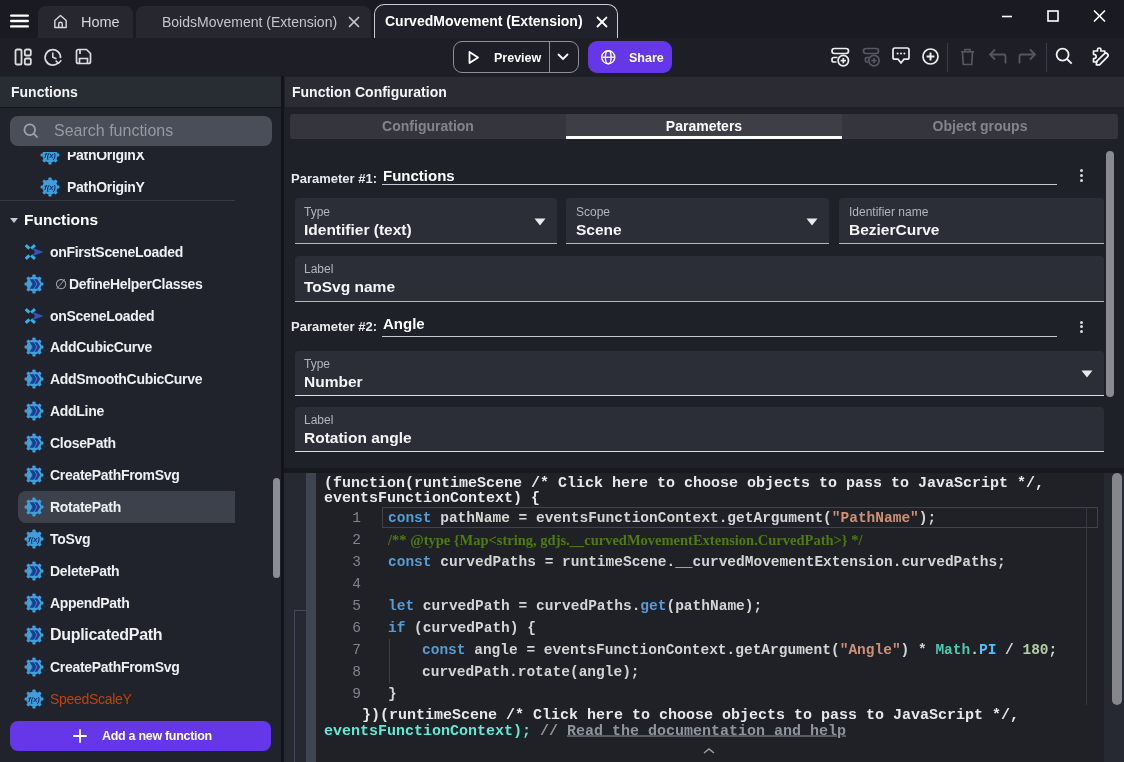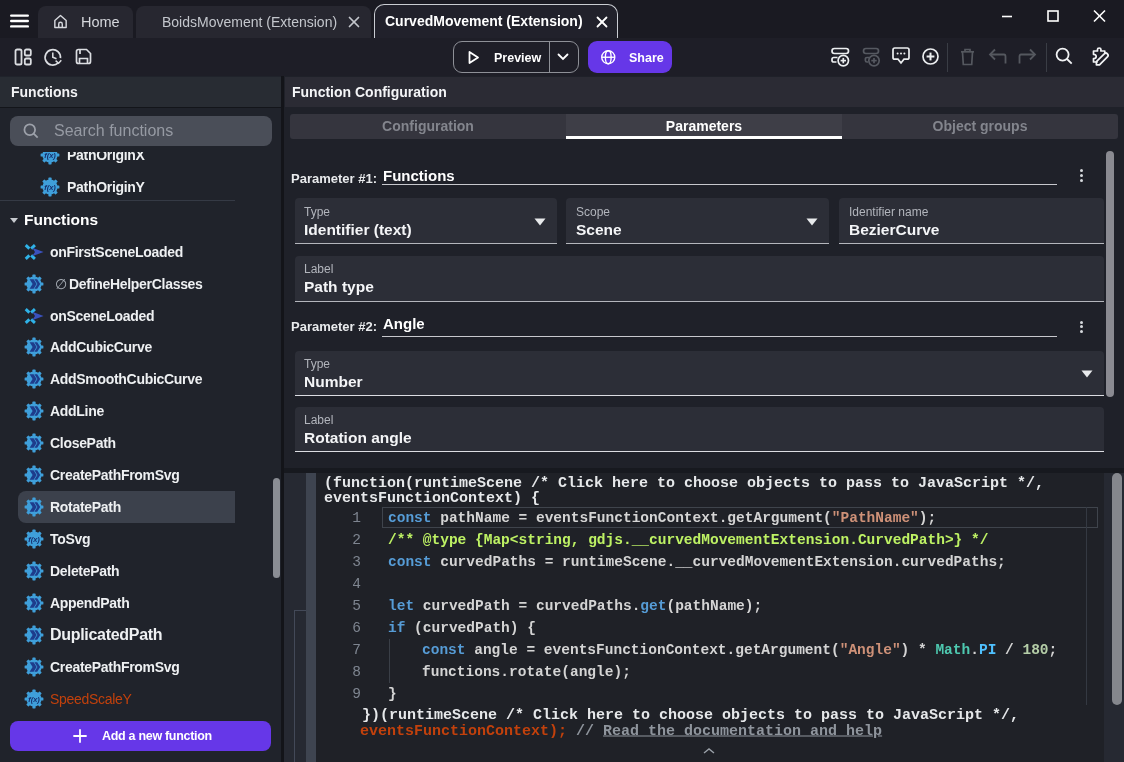--- a/index.html
+++ b/index.html
@@ -617,7 +617,7 @@
 
 <div class="abs" style="left:295px;top:256px;width:809px;height:46px;background:#2c2e37;border-radius:4px 4px 0 0;border-bottom:1px solid #b4b6bc;"></div>
 <div class="txt" style="left:304px;top:262px;font-size:12px;color:#b2b5bc;">Label</div>
-<div class="txt" style="left:304px;top:278px;font-size:15.5px;font-weight:700;color:#f4f5f7;">Path type</div>
+<div class="txt" style="left:304px;top:278px;font-size:15.5px;font-weight:700;color:#f4f5f7;">ToSvg name</div>
 
 <div class="txt" style="left:291px;top:319px;font-size:13px;font-weight:600;color:#e8eaec;">Parameter #2:</div>
 <div class="txt" style="left:383px;top:315px;font-size:15px;font-weight:700;color:#ffffff;">Angle</div>

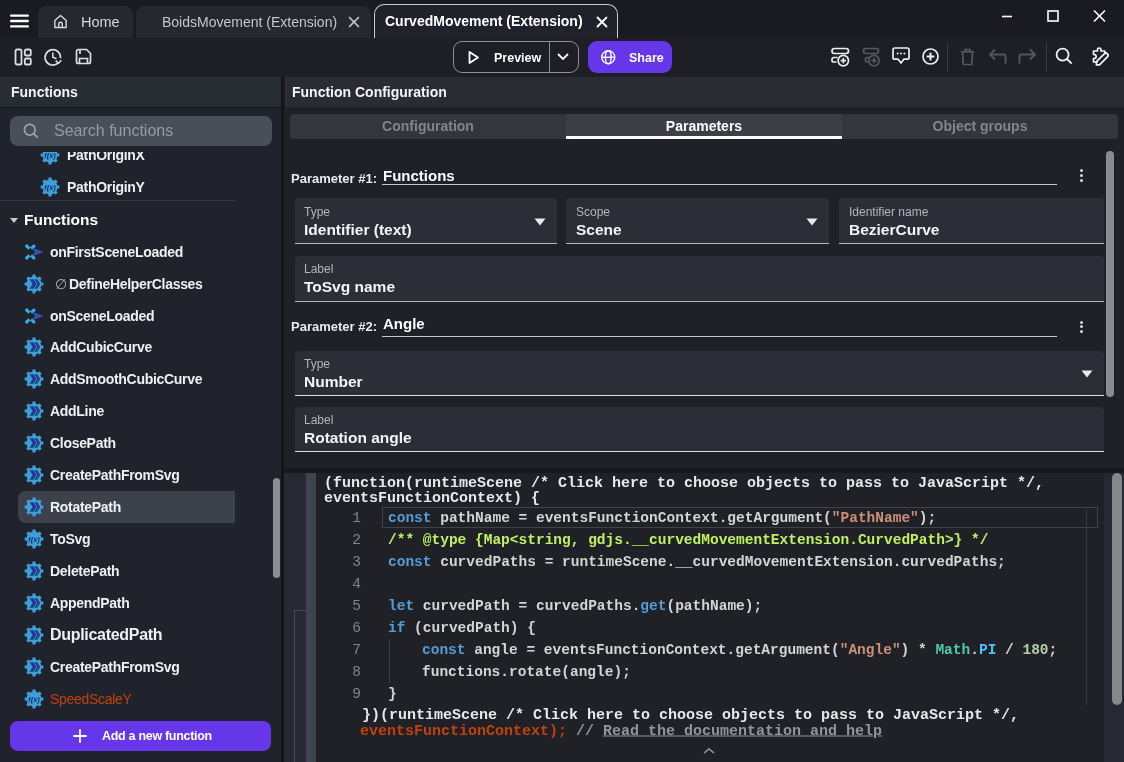--- a/index.html
+++ b/index.html
@@ -660,7 +660,7 @@
     <div class="txt" style="left:361px;top:518px;transform:translate(-100%,-50%);font-family:'Liberation Mono',monospace;font-size:14.5px;color:#7e8590;">1</div>
     <div class="txt" style="left:388px;top:518px;transform:translateY(-50%);font-family:'Liberation Mono',monospace;font-weight:700;font-size:14.5px;"><span style="color:#569CD6;">const</span><span style="color:#d4d4d4;"> pathName = eventsFunctionContext.getArgument(</span><span style="color:#CE9178;">"PathName"</span><span style="color:#d4d4d4;">);</span></div>
     <div class="txt" style="left:361px;top:540px;transform:translate(-100%,-50%);font-family:'Liberation Mono',monospace;font-size:14.5px;color:#7e8590;">2</div>
-    <div class="txt" style="left:388px;top:540px;transform:translateY(-50%);font-family:'Liberation Mono',monospace;font-weight:700;font-size:14.5px;"><span style="color:#bef264;">/** @type {Map&lt;string, gdjs.__curvedMovementExtension.CurvedPath&gt;} */</span></div>
+    <div class="txt" style="left:388px;top:540px;transform:translateY(-50%);font-family:'Liberation Mono',monospace;font-weight:700;font-size:14.5px;"><span style="color:#4d7c0f;font-family:Liberation Serif, serif;">/** @type {Map&lt;string, gdjs.__curvedMovementExtension.CurvedPath&gt;} */</span></div>
     <div class="txt" style="left:361px;top:562px;transform:translate(-100%,-50%);font-family:'Liberation Mono',monospace;font-size:14.5px;color:#7e8590;">3</div>
     <div class="txt" style="left:388px;top:562px;transform:translateY(-50%);font-family:'Liberation Mono',monospace;font-weight:700;font-size:14.5px;"><span style="color:#569CD6;">const</span><span style="color:#d4d4d4;"> curvedPaths = runtimeScene.__curvedMovementExtension.curvedPaths;</span></div>
     <div class="txt" style="left:361px;top:584px;transform:translate(-100%,-50%);font-family:'Liberation Mono',monospace;font-size:14.5px;color:#7e8590;">4</div>

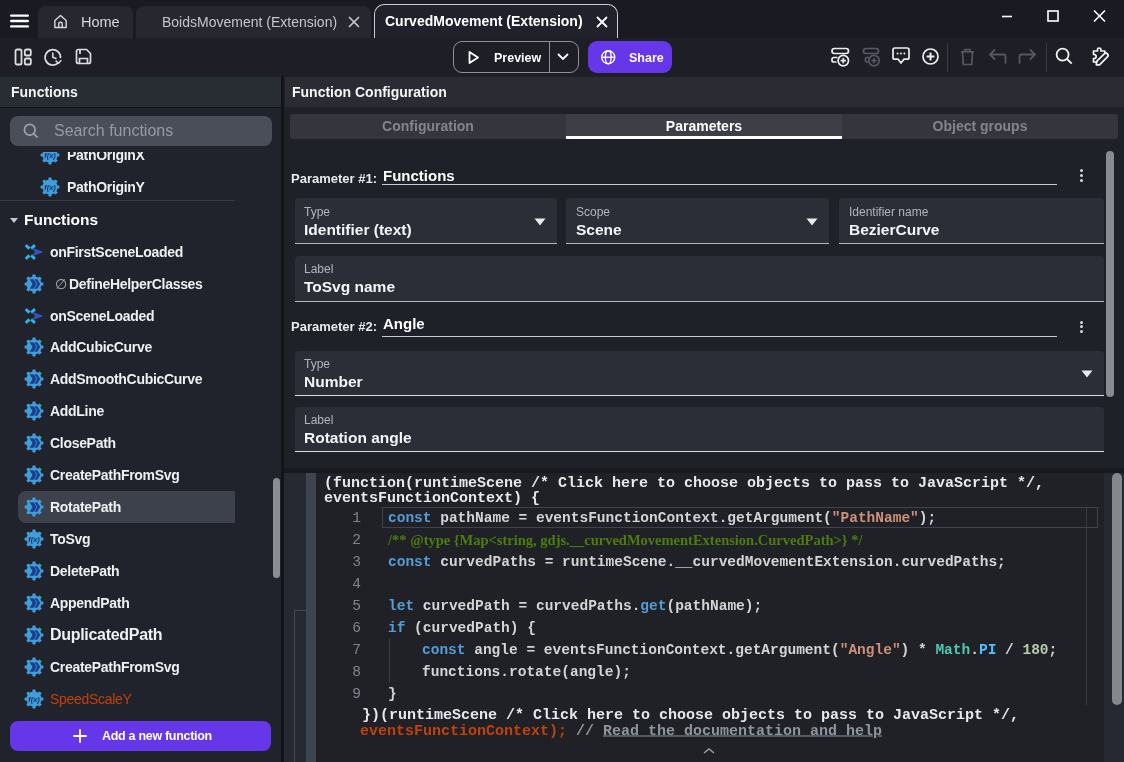--- a/index.html
+++ b/index.html
@@ -671,7 +671,7 @@
     <div class="txt" style="left:361px;top:650px;transform:translate(-100%,-50%);font-family:'Liberation Mono',monospace;font-size:14.5px;color:#7e8590;">7</div>
     <div class="txt" style="left:422px;top:650px;transform:translateY(-50%);font-family:'Liberation Mono',monospace;font-weight:700;font-size:14.5px;"><span style="color:#569CD6;">const</span><span style="color:#d4d4d4;"> angle = eventsFunctionContext.getArgument(</span><span style="color:#CE9178;">"Angle"</span><span style="color:#d4d4d4;">) * </span><span style="color:#4EC9B0;">Math</span><span style="color:#d4d4d4;">.</span><span style="color:#4FC1FF;">PI</span><span style="color:#d4d4d4;"> / </span><span style="color:#B5CEA8;">180</span><span style="color:#d4d4d4;">;</span></div>
     <div class="txt" style="left:361px;top:672px;transform:translate(-100%,-50%);font-family:'Liberation Mono',monospace;font-size:14.5px;color:#7e8590;">8</div>
-    <div class="txt" style="left:422px;top:672px;transform:translateY(-50%);font-family:'Liberation Mono',monospace;font-weight:700;font-size:14.5px;"><span style="color:#d4d4d4;">functions.rotate(angle);</span></div>
+    <div class="txt" style="left:422px;top:672px;transform:translateY(-50%);font-family:'Liberation Mono',monospace;font-weight:700;font-size:14.5px;"><span style="color:#d4d4d4;">curvedPath.rotate(angle);</span></div>
     <div class="txt" style="left:361px;top:694px;transform:translate(-100%,-50%);font-family:'Liberation Mono',monospace;font-size:14.5px;color:#7e8590;">9</div>
     <div class="txt" style="left:388px;top:694px;transform:translateY(-50%);font-family:'Liberation Mono',monospace;font-weight:700;font-size:14.5px;"><span style="color:#d4d4d4;">}</span></div>
     <div class="txt" style="left:324px;top:714.5px;transform:translateY(-50%);font-family:'Liberation Mono',monospace;font-weight:700;font-size:15px;margin-left:38px;"><span style="color:#e6e8ea;">})(runtimeScene /* Click here to choose objects to pass to JavaScript */,</span></div>

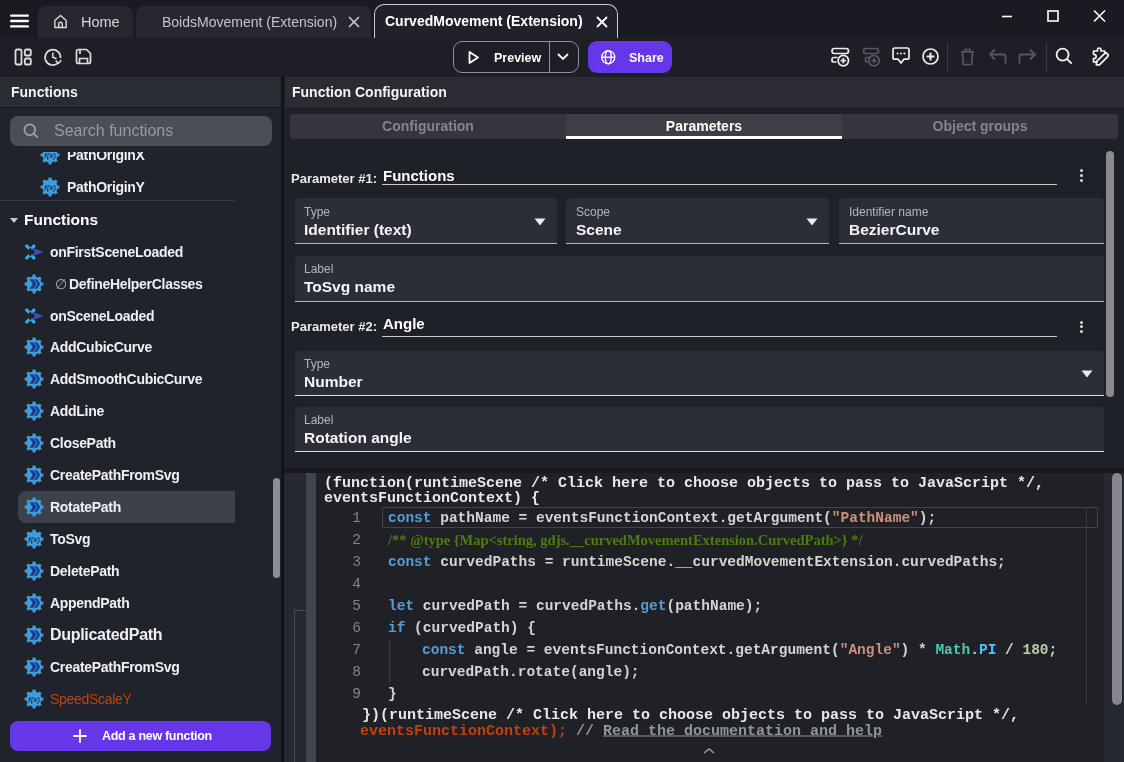--- a/index.html
+++ b/index.html
@@ -675,7 +675,7 @@
     <div class="txt" style="left:361px;top:694px;transform:translate(-100%,-50%);font-family:'Liberation Mono',monospace;font-size:14.5px;color:#7e8590;">9</div>
     <div class="txt" style="left:388px;top:694px;transform:translateY(-50%);font-family:'Liberation Mono',monospace;font-weight:700;font-size:14.5px;"><span style="color:#d4d4d4;">}</span></div>
     <div class="txt" style="left:324px;top:714.5px;transform:translateY(-50%);font-family:'Liberation Mono',monospace;font-weight:700;font-size:15px;margin-left:38px;"><span style="color:#e6e8ea;">})(runtimeScene /* Click here to choose objects to pass to JavaScript */,</span></div>
-    <div class="txt" style="left:324px;top:731px;transform:translateY(-50%);font-family:'Liberation Mono',monospace;font-weight:700;font-size:15px;"><span style="color:#c2410c;margin-left:36px;">eventsFunctionContext); </span><span style="color:#8f959d;">// </span><span style="color:#8f959d;text-decoration:underline;">Read the documentation and help</span></div>
+    <div class="txt" style="left:324px;top:731px;transform:translateY(-50%);font-family:'Liberation Mono',monospace;font-weight:700;font-size:15px;"><span style="color:#5eead4;">eventsFunctionContext); </span><span style="color:#8f959d;">// </span><span style="color:#8f959d;text-decoration:underline;">Read the documentation and help</span></div>
   </div>
 
 <div class="abs" style="left:382px;top:507px;width:716px;height:21px;border:1px solid #3f444c;"></div>

